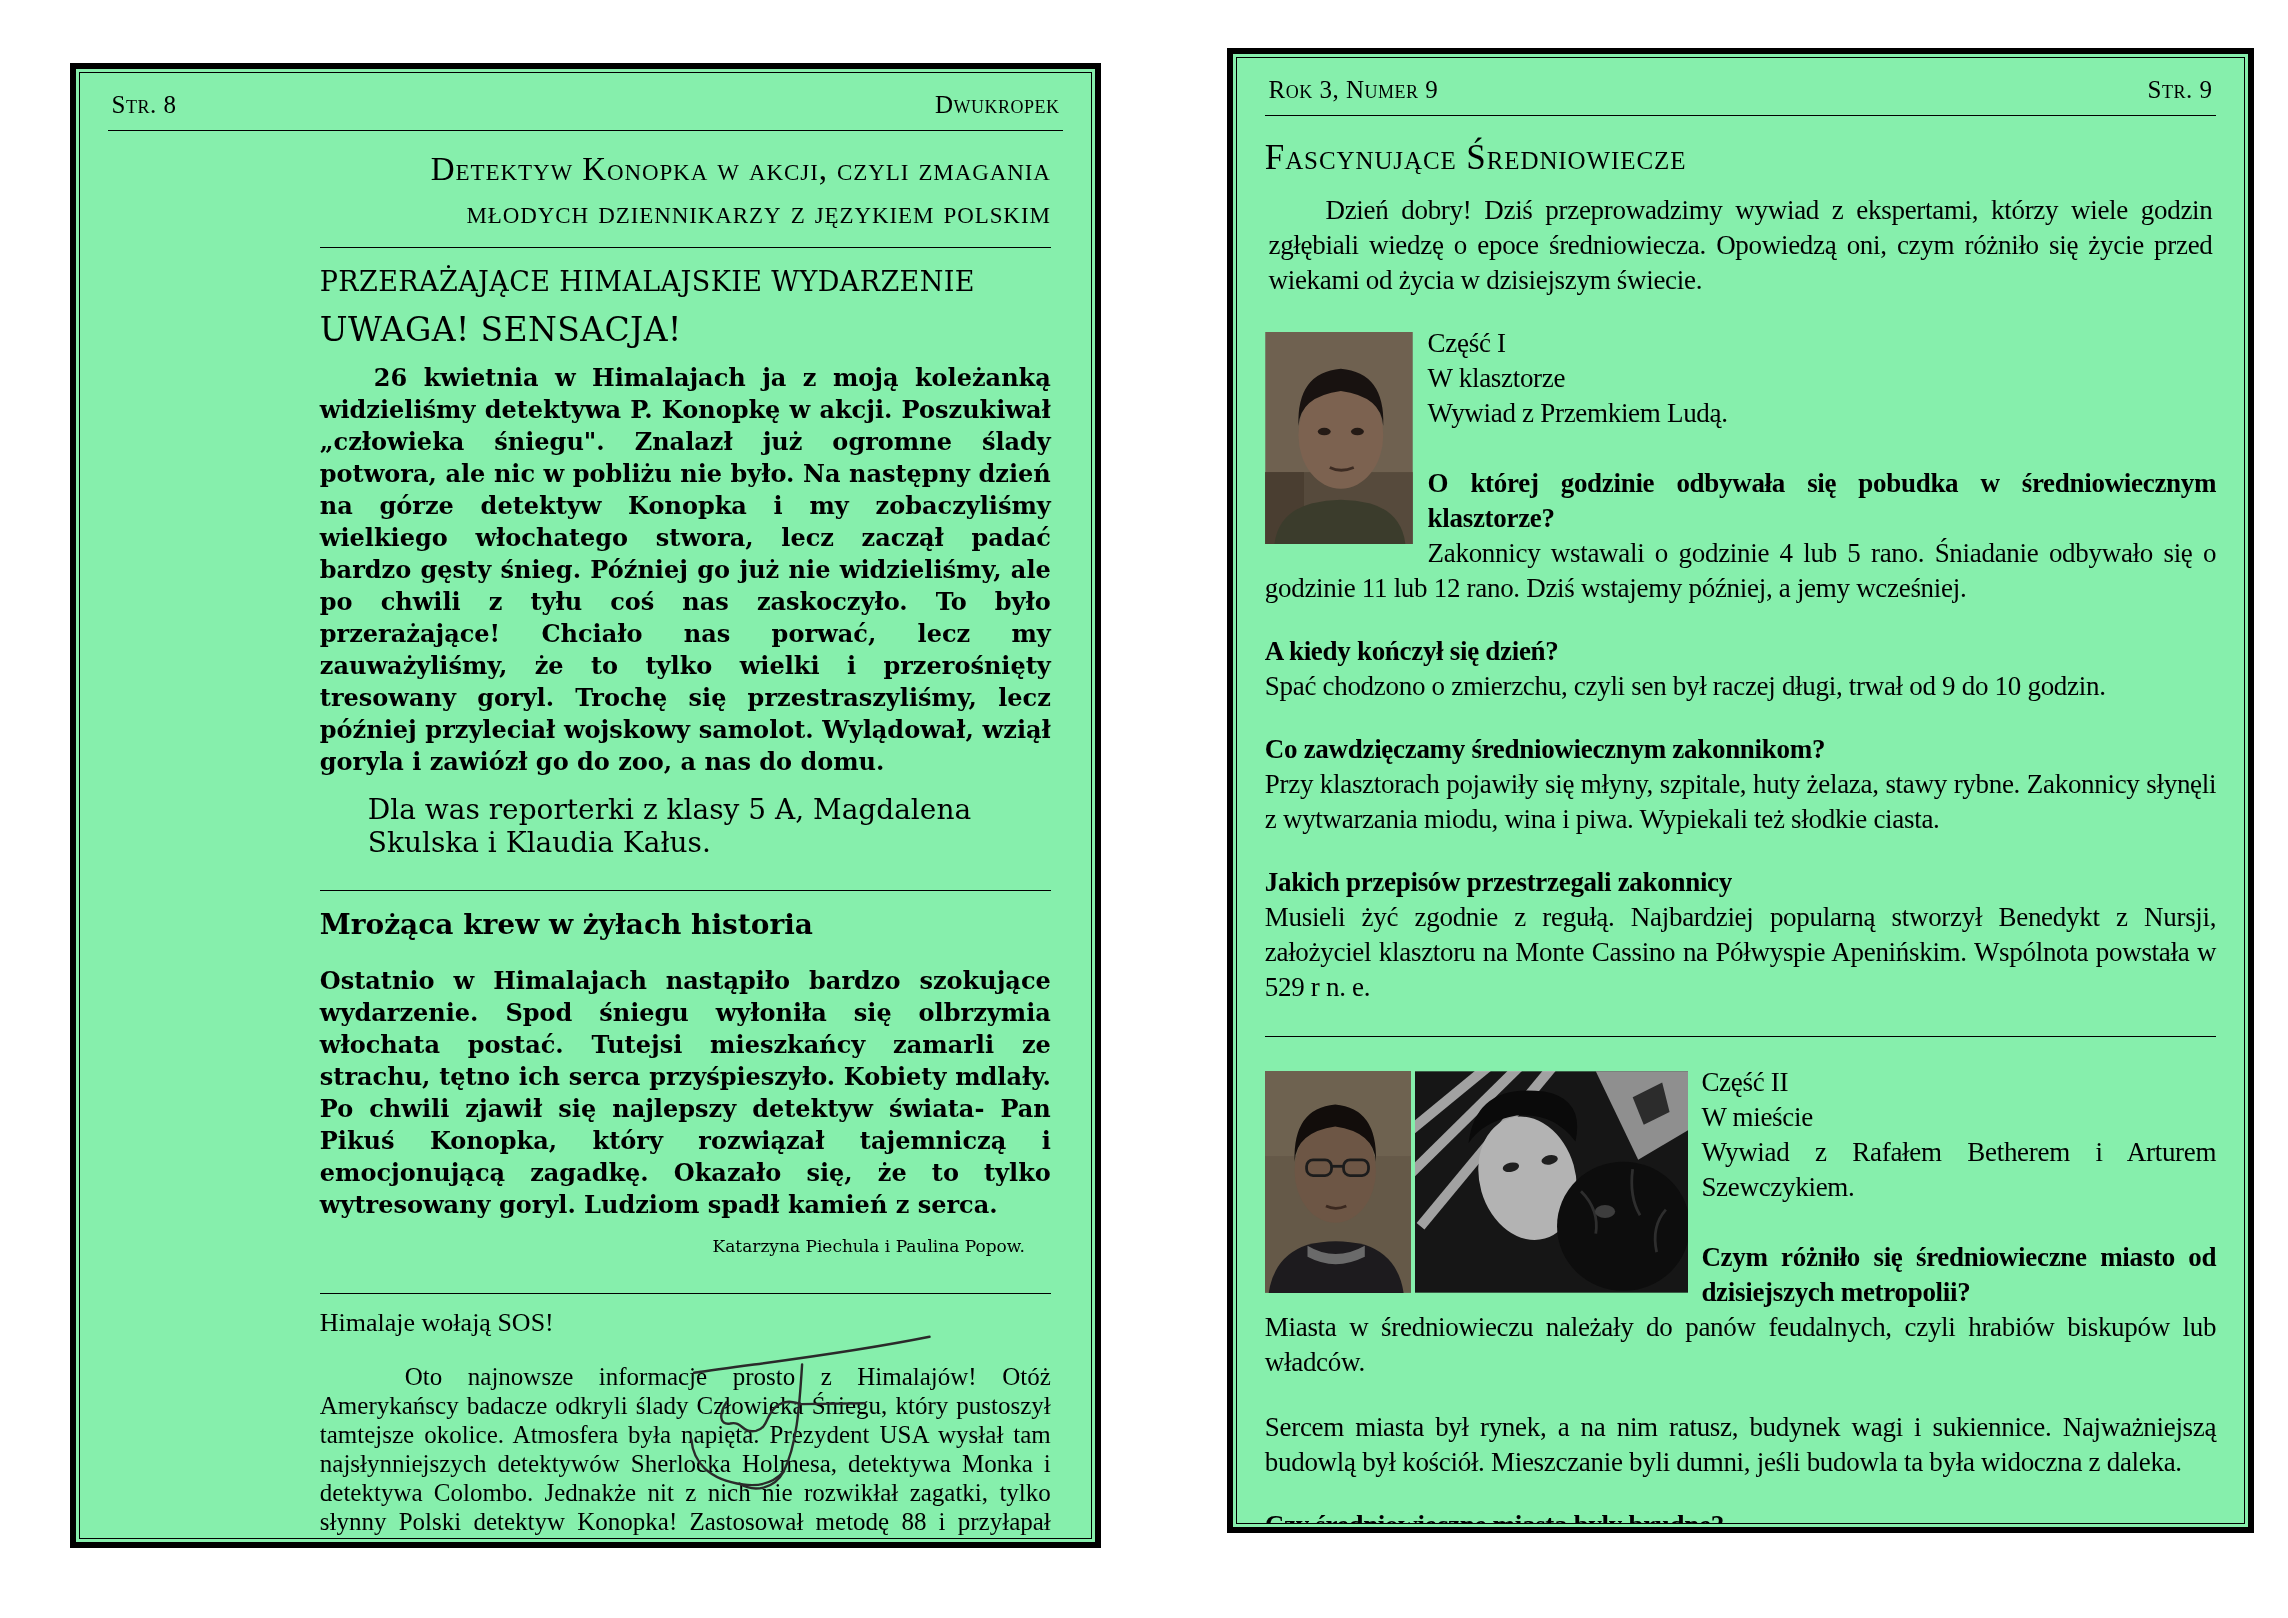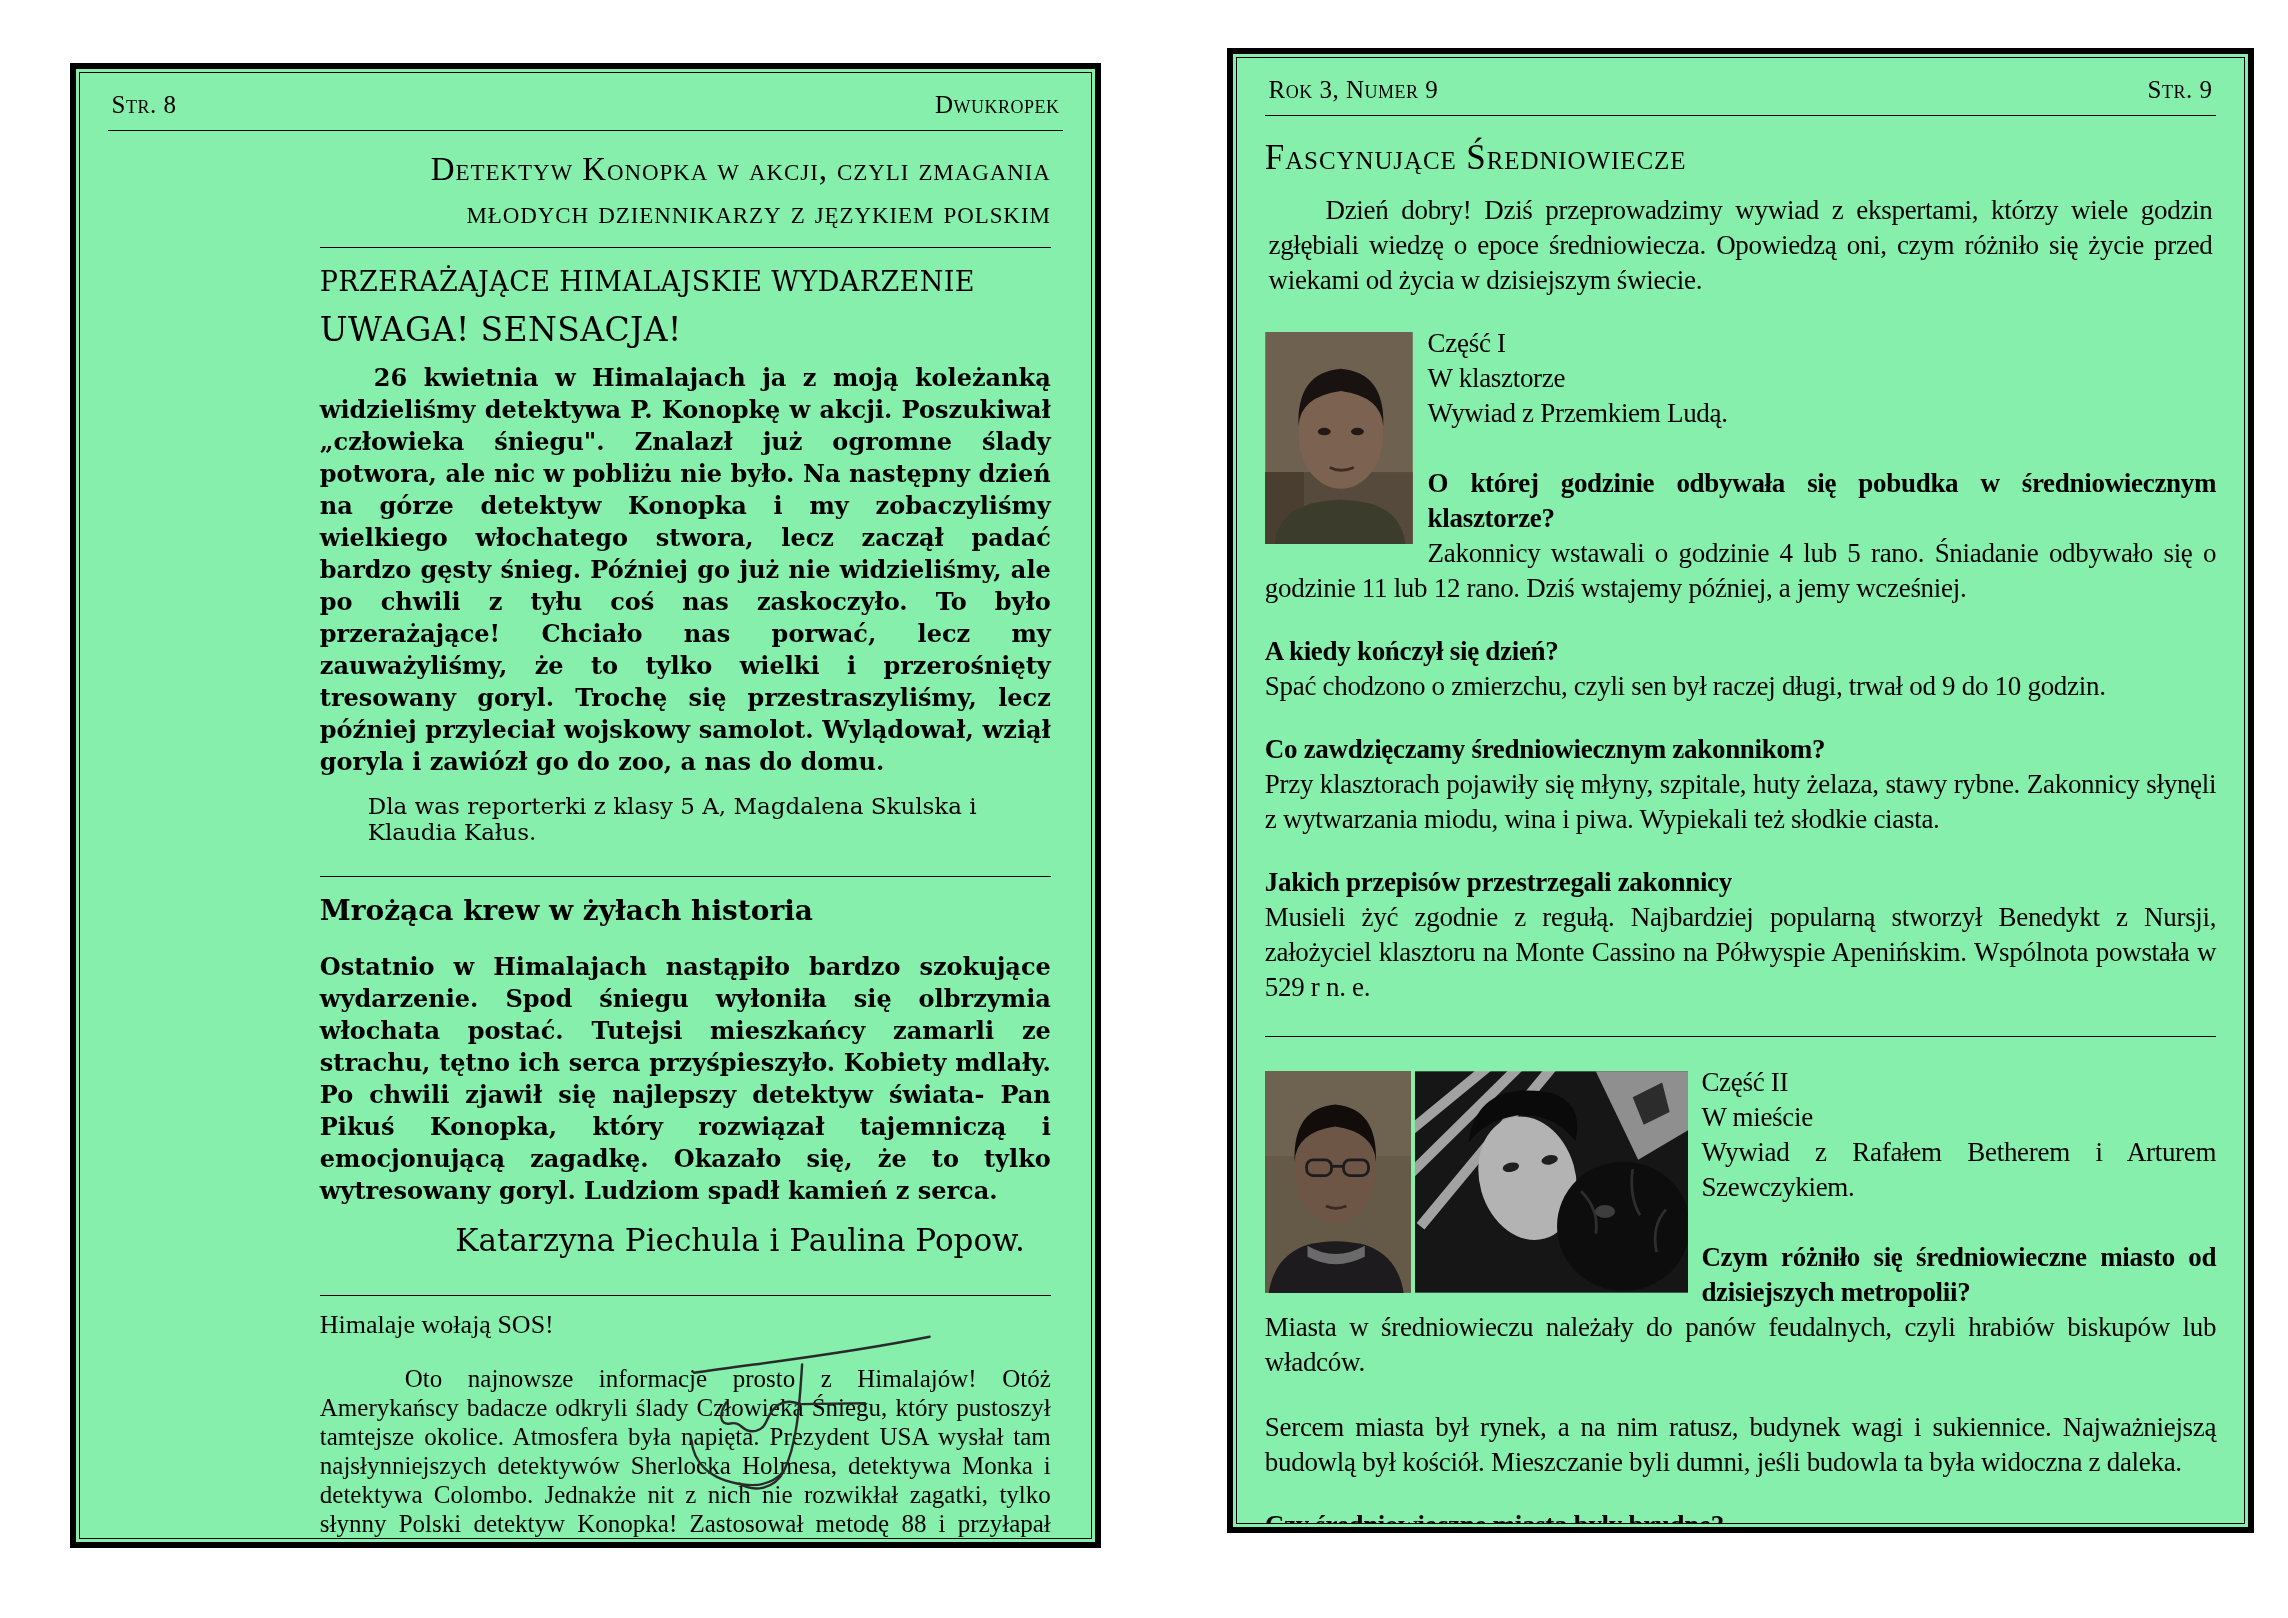--- a/index.html
+++ b/index.html
@@ -24,7 +24,7 @@
   .pal{font-family:"DejaVu Serif",serif;}
   .l-body{font-size:24px;line-height:32px;text-align:justify;margin:13px 0 0 0;font-weight:bold;}
   .indent58{text-indent:54px;}
-  .byline1{font-size:23px;margin:14.8px 0 0 48px;font-family:"DejaVu Serif",serif;}
+  .byline1{font-size:28px;margin:14.8px 0 0 48px;font-family:"DejaVu Serif",serif;}
   .sec-rule1{margin-top:31px;}
   .h-bold{font-size:28px;font-weight:bold;margin:16.6px 0 0 0;font-family:"DejaVu Serif",serif;}
   .byline2{font-size:31px;text-align:right;padding-right:26px;margin:14.8px 0 0 0;font-family:"DejaVu Serif",serif;}

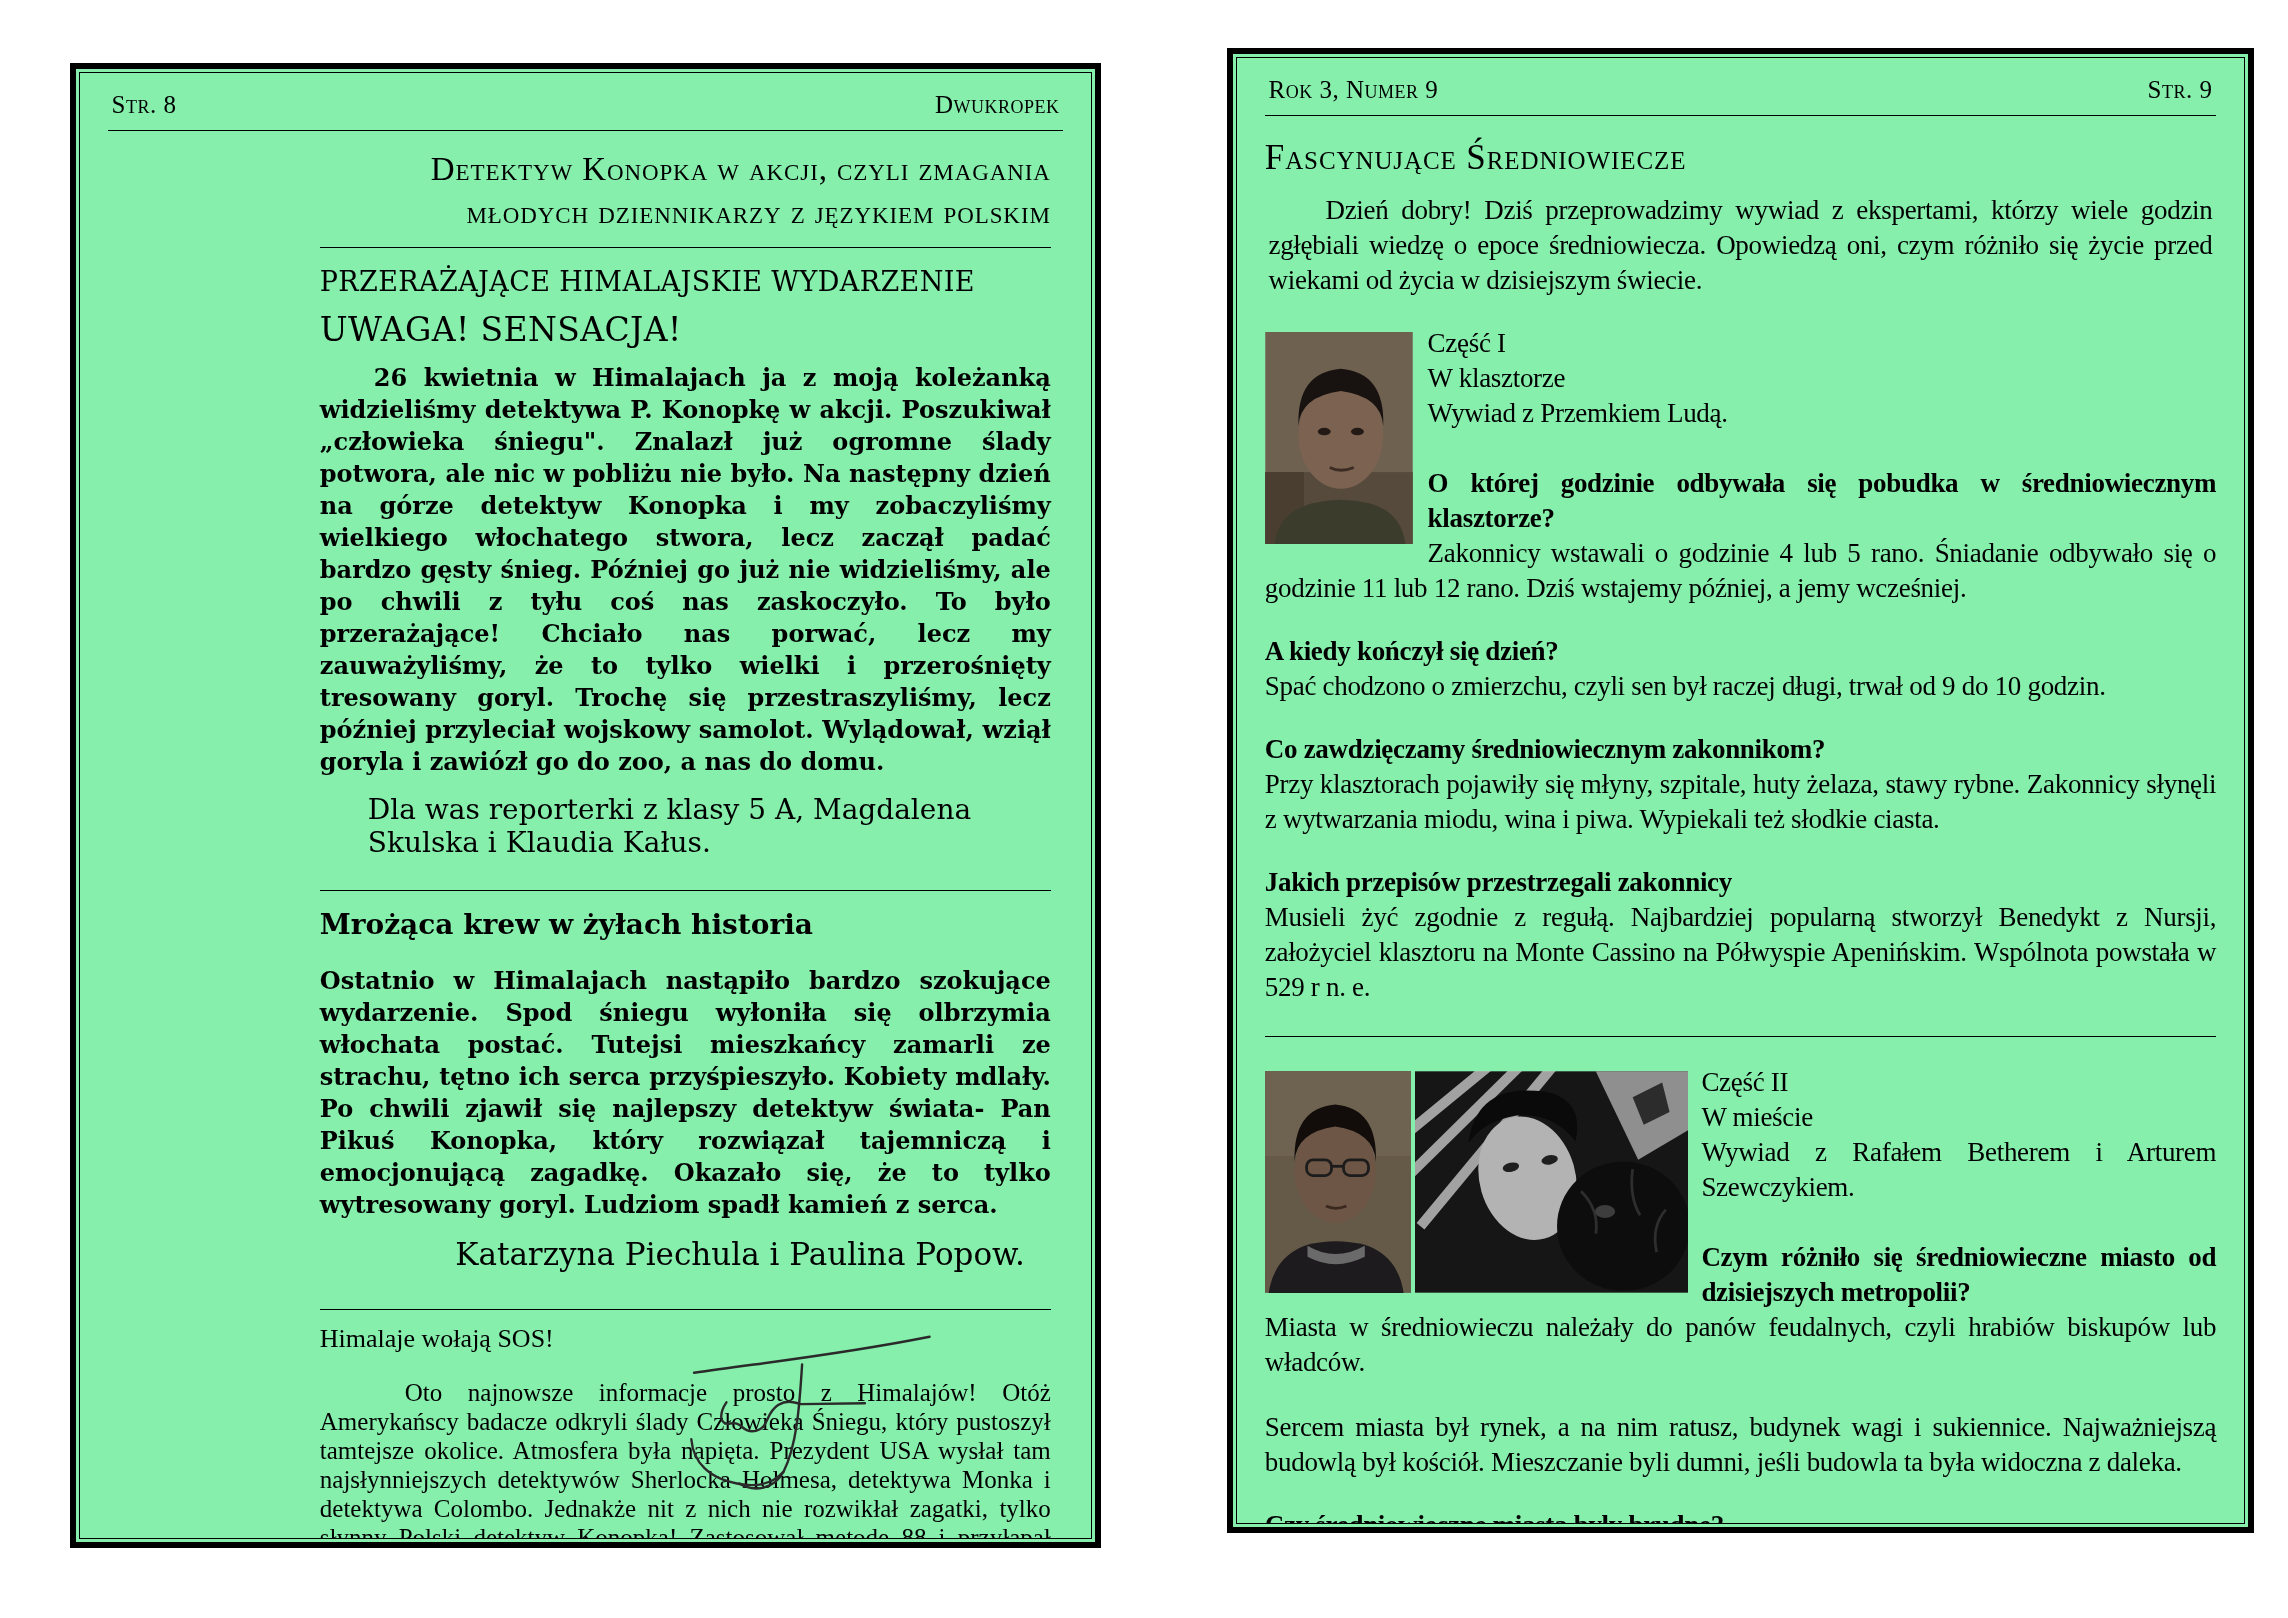--- a/index.html
+++ b/index.html
@@ -27,7 +27,7 @@
   .byline1{font-size:28px;margin:14.8px 0 0 48px;font-family:"DejaVu Serif",serif;}
   .sec-rule1{margin-top:31px;}
   .h-bold{font-size:28px;font-weight:bold;margin:16.6px 0 0 0;font-family:"DejaVu Serif",serif;}
-  .byline2{font-size:31px;text-align:right;padding-right:26px;margin:14.8px 0 0 0;font-family:"DejaVu Serif",serif;}
+  .byline2{font-size:17px;text-align:right;padding-right:26px;margin:14.8px 0 0 0;font-family:"DejaVu Serif",serif;}
   .sec-rule2{margin-top:37px;}
   .h-plain{font-size:26px;margin:14.8px 0 0 0;}
   .times-body{font-family:"Liberation Serif",serif;font-size:25px;line-height:29px;

